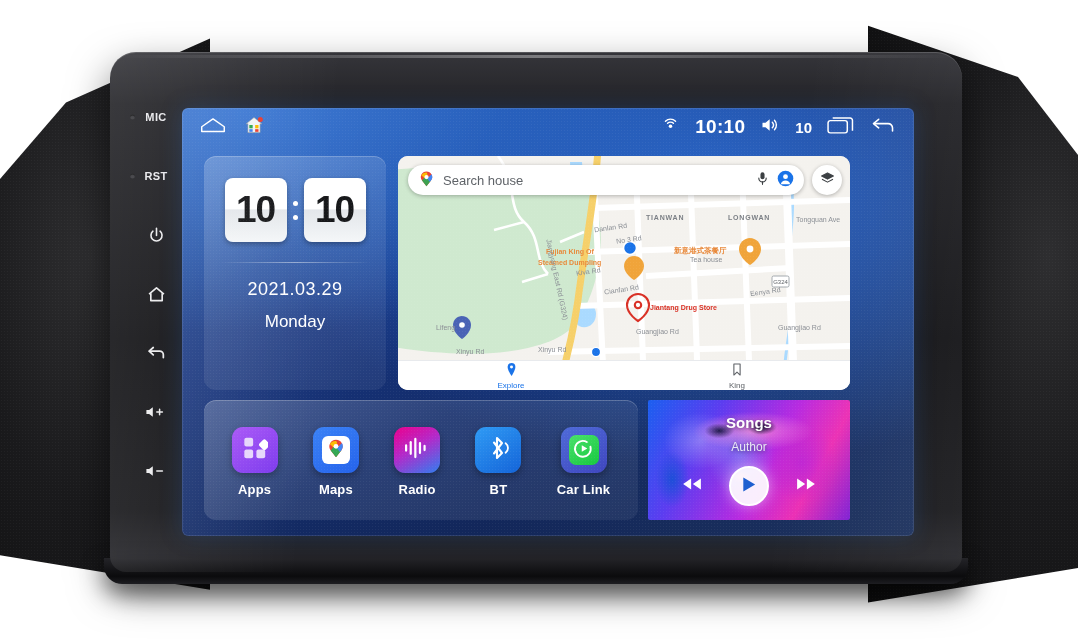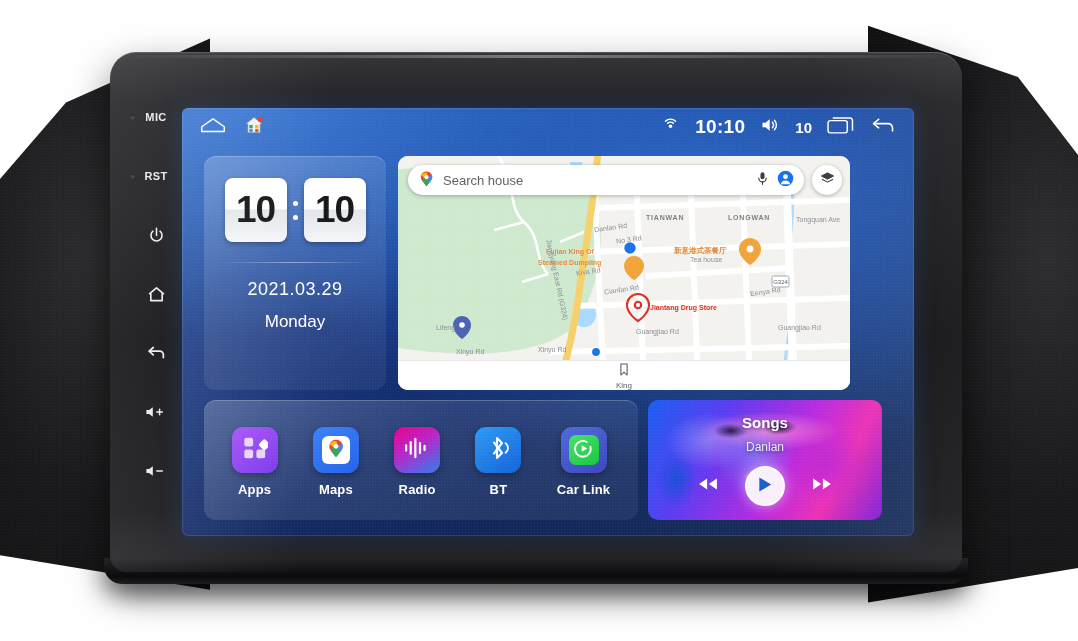--- a/index.html
+++ b/index.html
@@ -430,6 +430,15 @@
         </div>
 
         <div class="map-bottom">
+          <div class="mb-item act">
+            <span>
+              <svg width="11" height="13" viewBox="0 0 16 20">
+                <path d="M8 0a6 6 0 0 0-6 6c0 5 6 14 6 14s6-9 6-14a6 6 0 0 0-6-6z" fill="#1a73e8"></path>
+                <circle cx="8" cy="6" r="2.3" fill="#fff"></circle>
+              </svg>
+            </span>
+            <span class="mb-lbl">Explore</span>
+          </div>
           <div class="mb-item">
             <span>
               <svg width="10" height="13" viewBox="0 0 14 20" fill="none" stroke="#5f6368" stroke-width="1.7" stroke-linejoin="round">

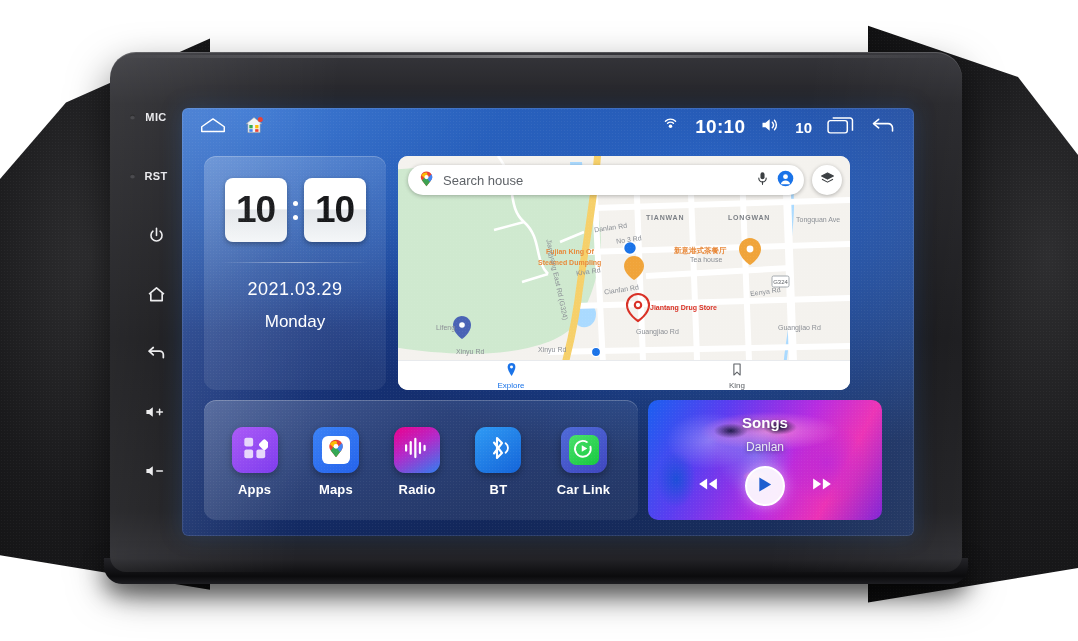--- a/index.html
+++ b/index.html
@@ -160,7 +160,7 @@
     display:flex; align-items:center; justify-content:center; }
 
   
-  .musicw { left:466px; top:292px; width:234px; height:120px; border-radius:10px;
+  .musicw { left:466px; top:292px; width:202px; height:120px; border-radius:2px;
     overflow:hidden; }
   .mus-art { position:absolute; inset:0;
     background:

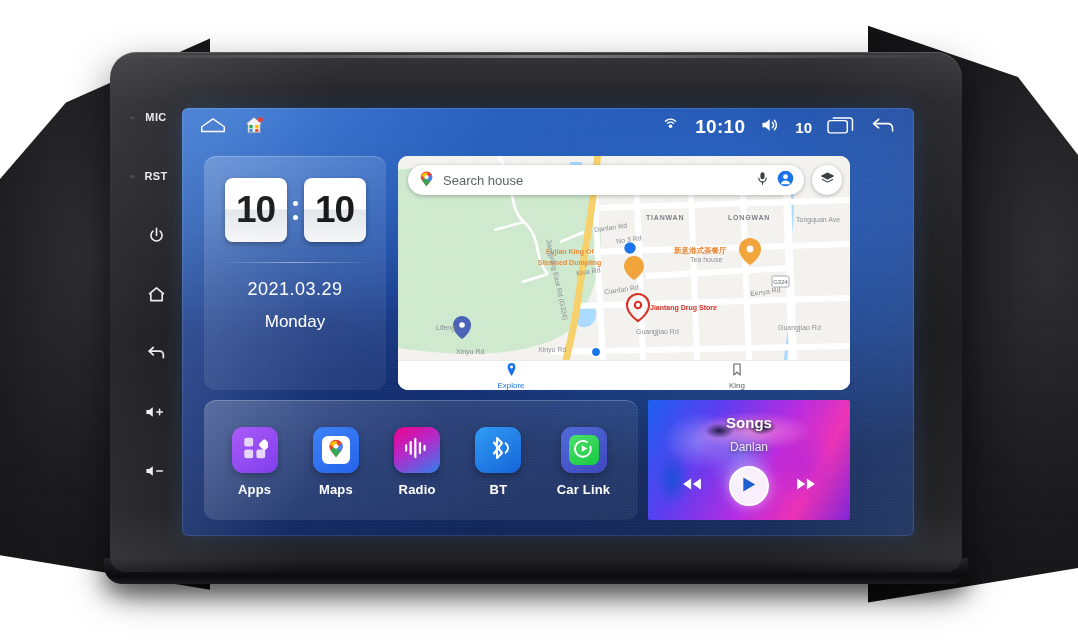--- a/index.html
+++ b/index.html
@@ -536,7 +536,7 @@
         </div>
         <div class="mus-txt">
           <div class="mus-title">Songs</div>
-          <div class="mus-author">Danlan</div>
+          <div class="mus-author">Author</div>
         </div>
         <div class="mus-ctrls">
           <span>

